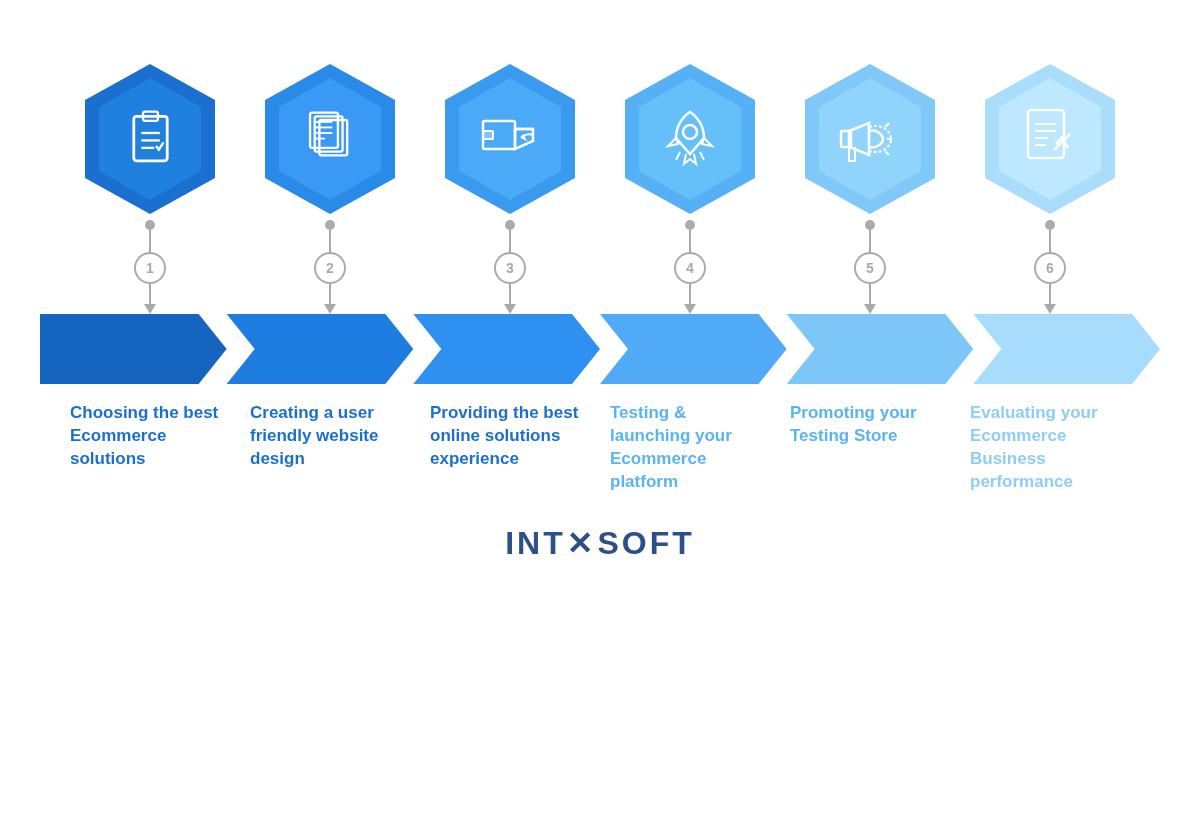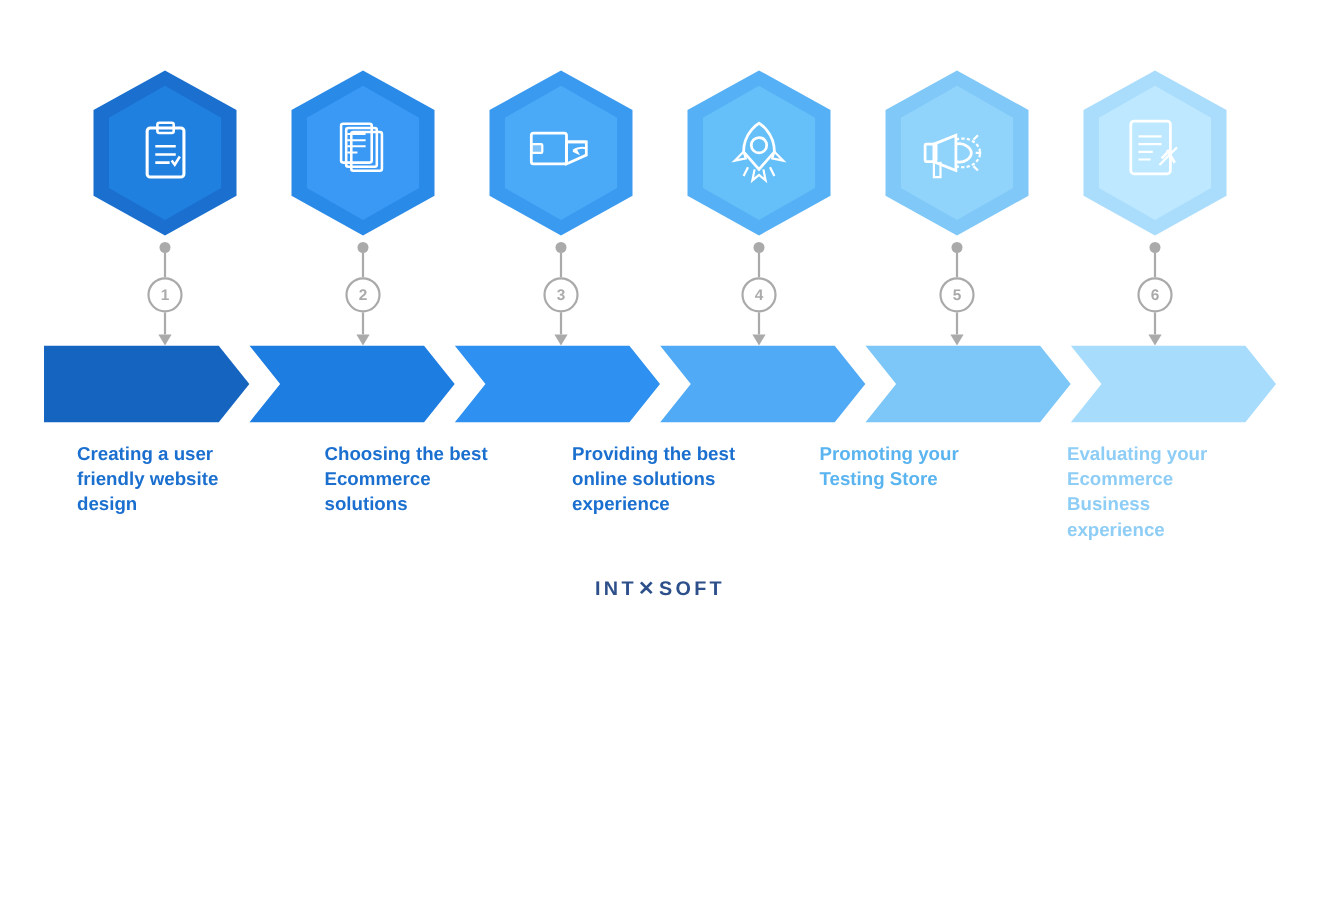--- a/index.html
+++ b/index.html
@@ -327,8 +327,8 @@
     </div>
 
   <div class="labels-row" id="labels-row">
+      <div class="step-label-col">Choosing the best Ecommerce solutions</div>
       <div class="step-label-col">Creating a user friendly website design</div>
-      <div class="step-label-col">Choosing the best Ecommerce solutions</div>
       <div class="step-label-col">Providing the best online solutions experience</div>
       <div class="step-label-col light">Promoting your Testing Store</div>
       <div class="step-label-col lighter">Evaluating your Ecommerce Business experience</div>

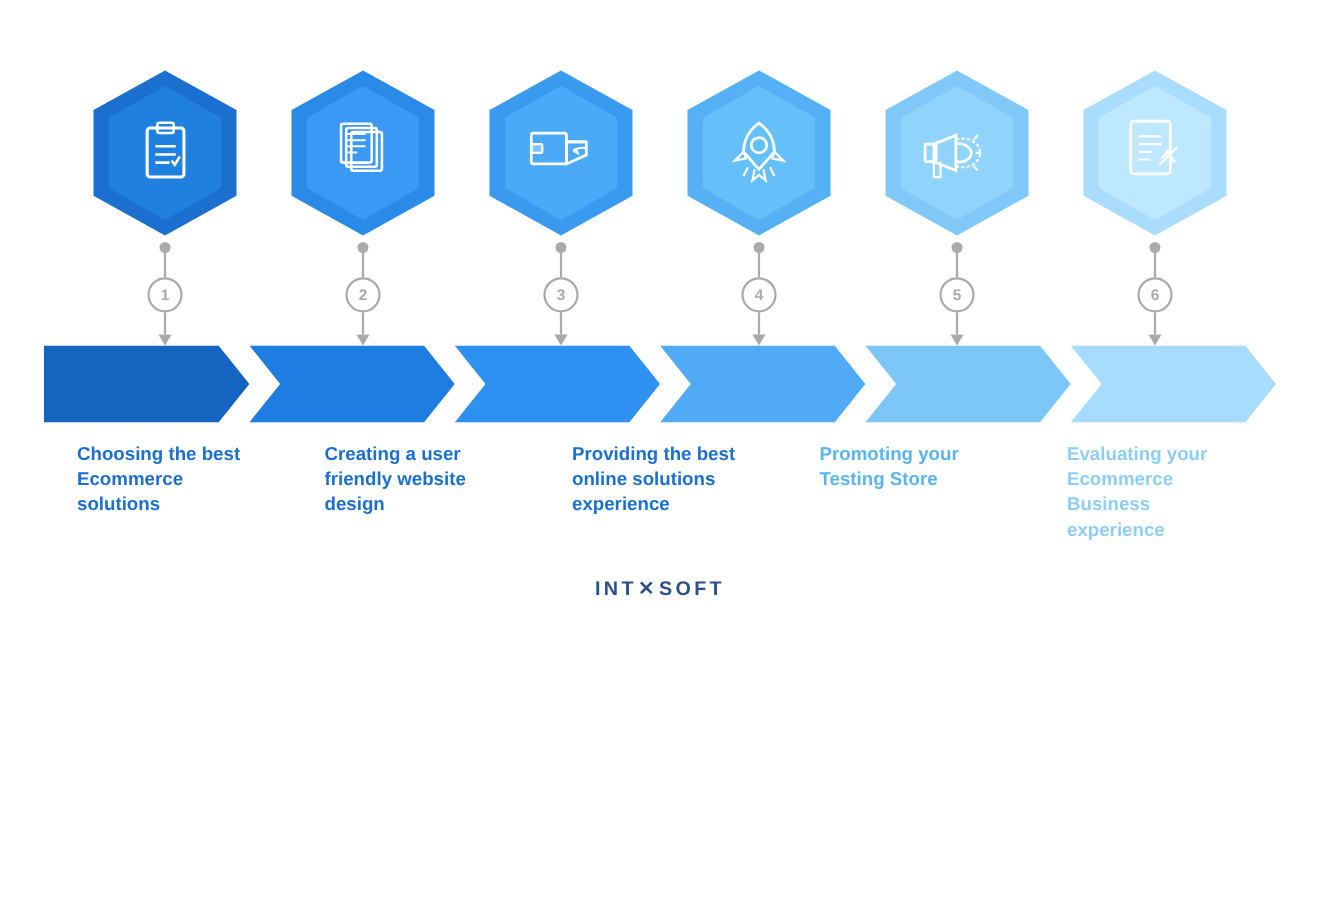--- a/index.html
+++ b/index.html
@@ -330,6 +330,7 @@
       <div class="step-label-col">Choosing the best Ecommerce solutions</div>
       <div class="step-label-col">Creating a user friendly website design</div>
       <div class="step-label-col">Providing the best online solutions experience</div>
+      <div class="step-label-col light">Testing &amp; launching your Ecommerce platform</div>
       <div class="step-label-col light">Promoting your Testing Store</div>
       <div class="step-label-col lighter">Evaluating your Ecommerce Business experience</div>
     </div>

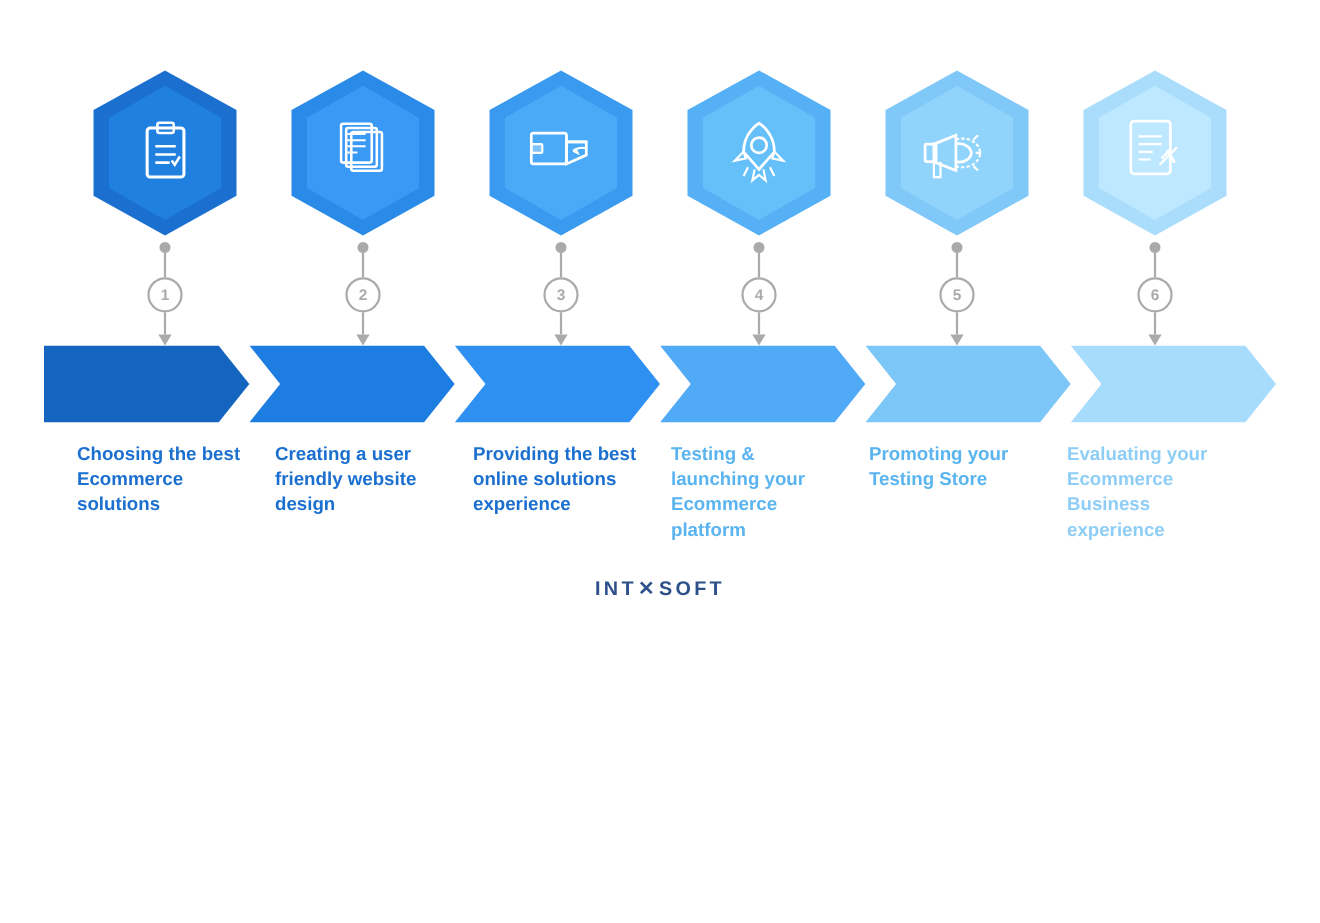--- a/index.html
+++ b/index.html
@@ -332,7 +332,7 @@
       <div class="step-label-col">Providing the best online solutions experience</div>
       <div class="step-label-col light">Testing &amp; launching your Ecommerce platform</div>
       <div class="step-label-col light">Promoting your Testing Store</div>
-      <div class="step-label-col lighter">Evaluating your Ecommerce Business experience</div>
+      <div class="step-label-col lighter">Evaluating your Ecommerce Business performance</div>
     </div>
 
 </div>

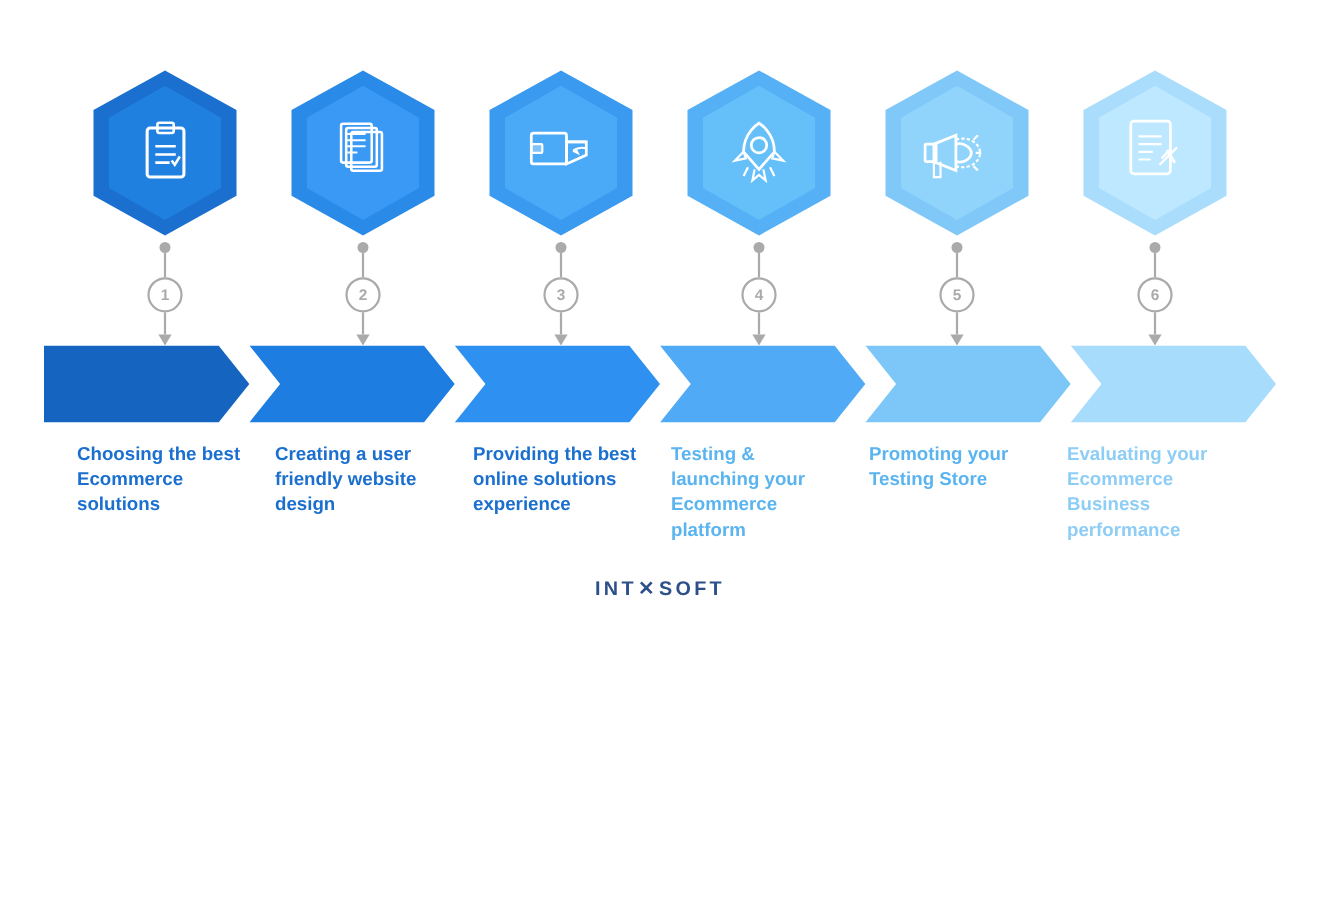--- a/index.html
+++ b/index.html
@@ -134,7 +134,7 @@
     
     .brand {
       margin-top: 30px;
-      font-size: 18px;
+      font-size: 32px;
       font-weight: 900;
       letter-spacing: 3px;
       color: #2d4f8a;

